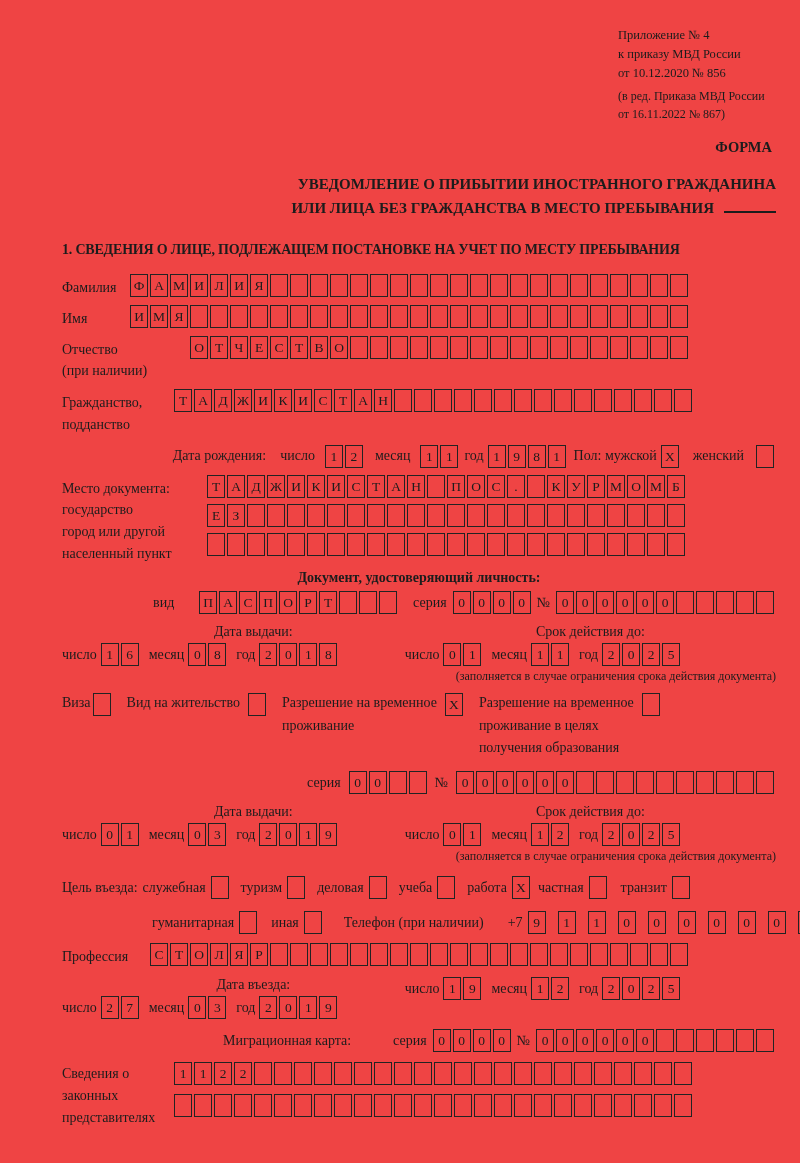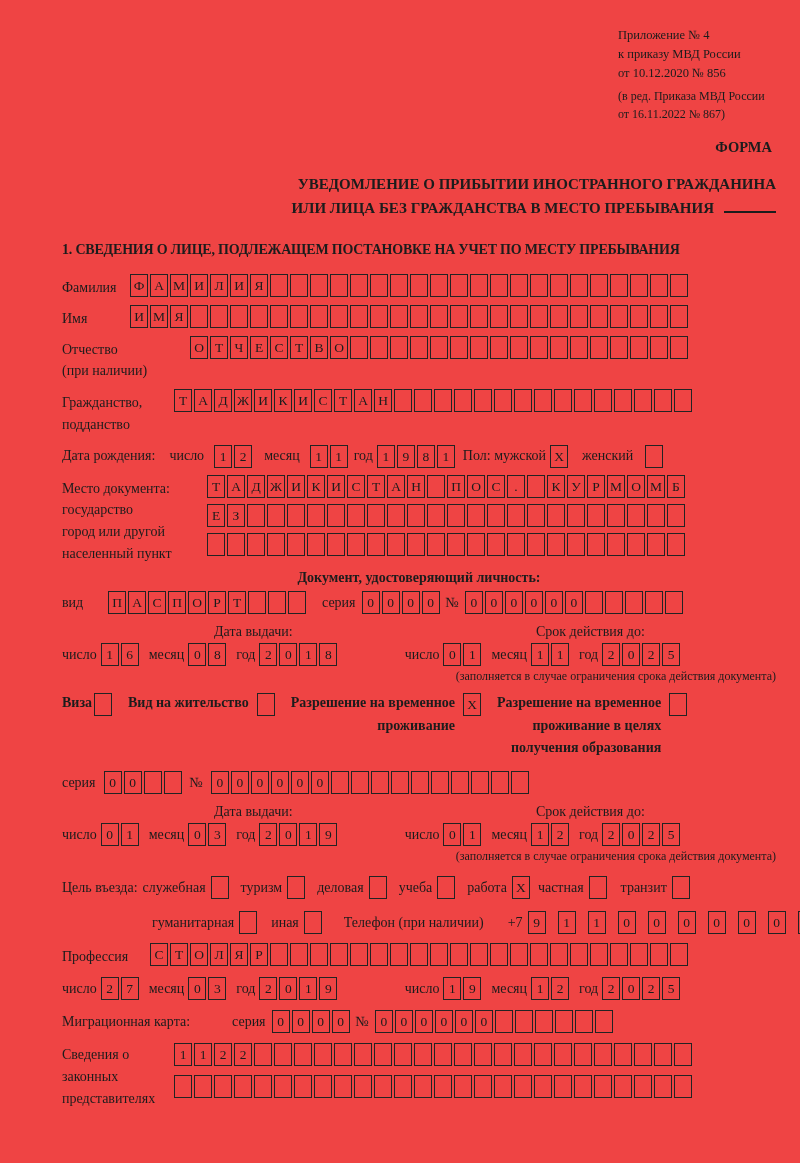--- a/index.html
+++ b/index.html
@@ -44,7 +44,7 @@
   .drow .cells { margin-right: 8px; }
   .dnote { font-size: 12px; text-align: right; margin-top: 3px; white-space: nowrap; }
 
-  .inline-row { display: flex; align-items: center; font-size: 14px; margin-top: 9px; white-space: nowrap; }
+  .inline-row { display: flex; align-items: center; font-size: 14px; margin-top: 9px; white-space: nowrap; justify-content: flex-end; }
   .inline-row .gap { width: 10px; }
 
   .center-bold { text-align: center; font-weight: bold; font-size: 14px; margin-top: 10px; }

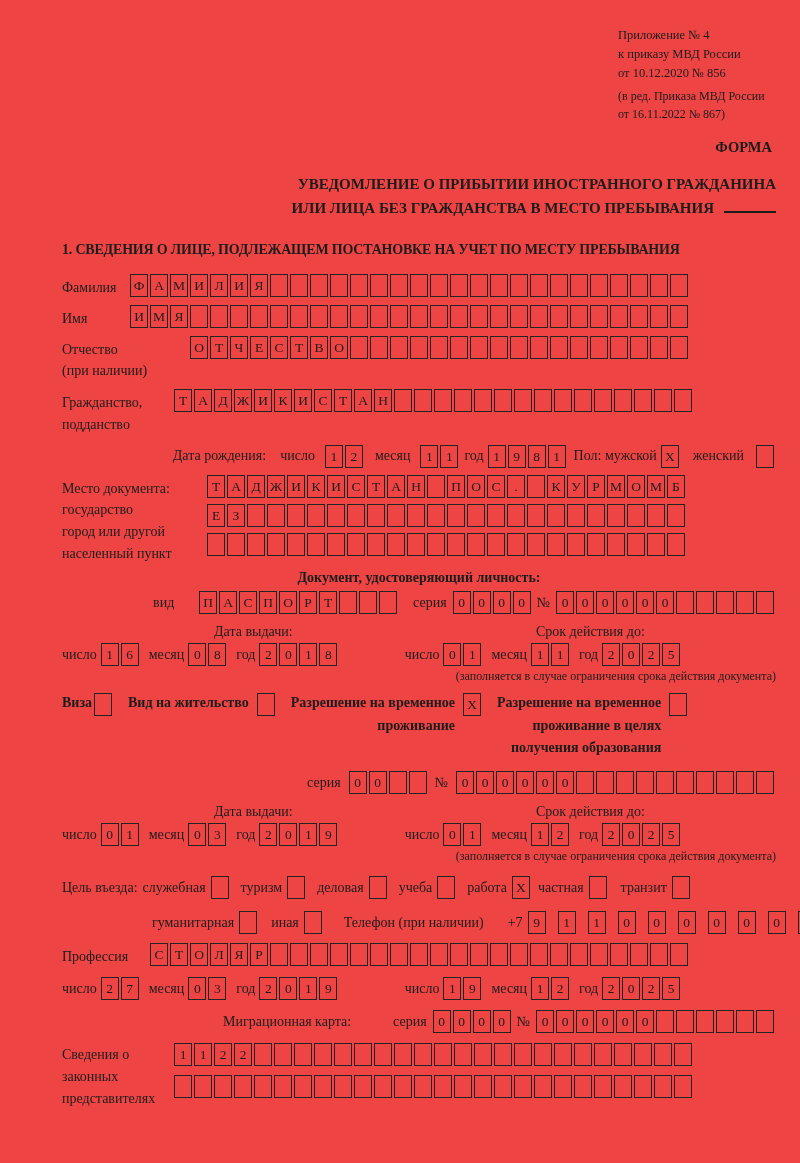--- a/index.html
+++ b/index.html
@@ -52,7 +52,7 @@
   
   .permits { display: flex; align-items: flex-start; margin-top: 8px; font-size: 14px; }
   .permit { display: flex; align-items: flex-start; margin-right: 14px; }
-  .permit .ptext { text-align: right; line-height: 1.6; margin-right: 8px; font-weight: bold; }
+  .permit .ptext { text-align: left; line-height: 1.6; margin-right: 8px; }
   .permit .cell { margin-top: 1px; }
 
   .purpose { display: flex; align-items: center; font-size: 14px; margin-top: 12px; white-space: nowrap; }

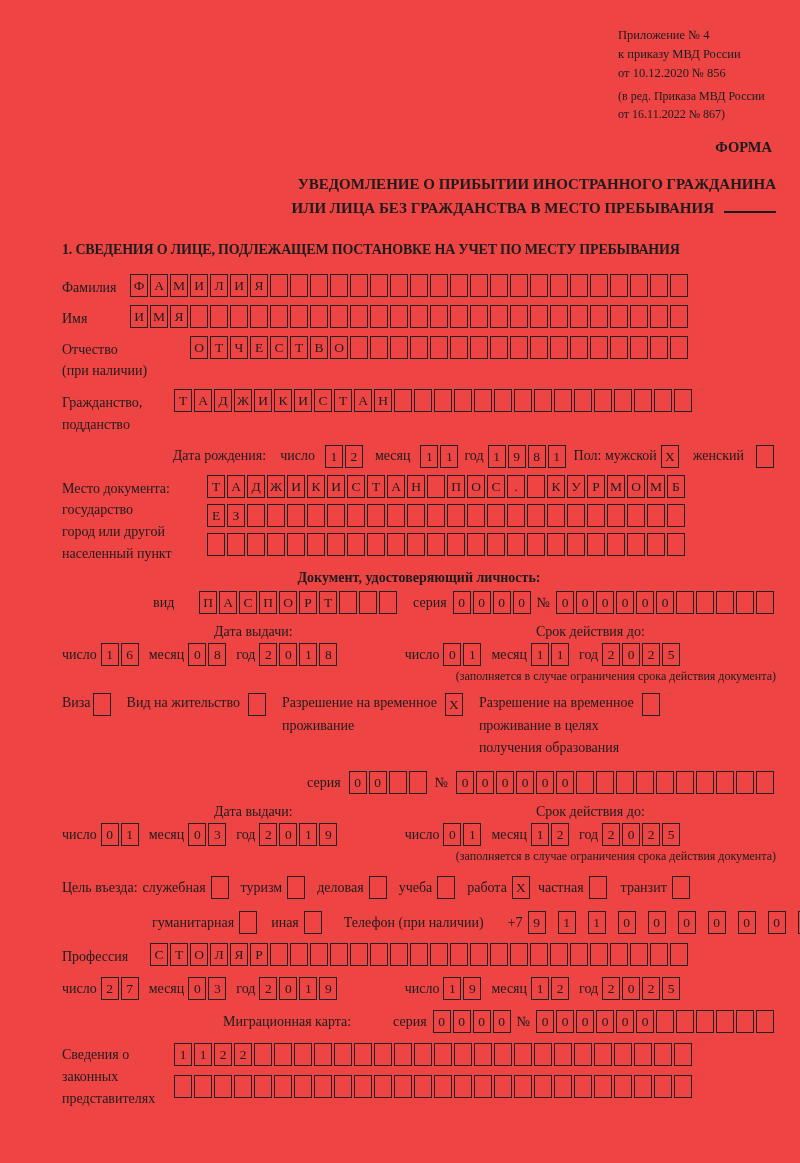--- a/index.html
+++ b/index.html
@@ -286,6 +286,7 @@
 
   <div class="dates">
     <div class="dgrp left">
+      <div class="dhead">Дата въезда:</div>
       <div class="drow">
         <span class="dl">число</span>
         <span class="cells"><span class="cell">2</span><span class="cell">7</span></span>

